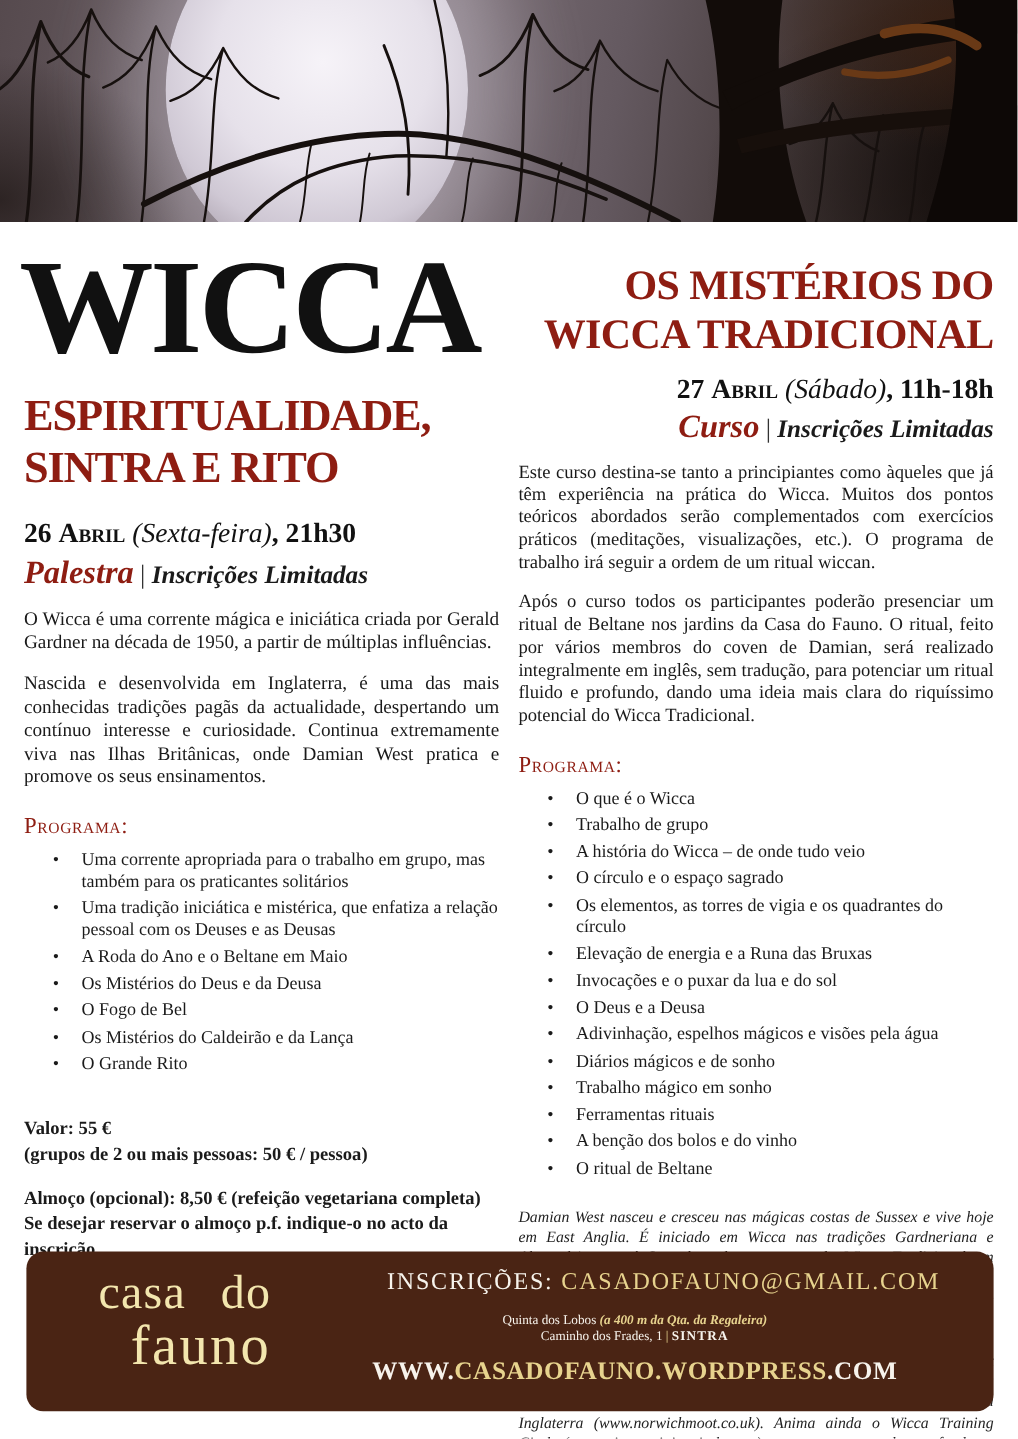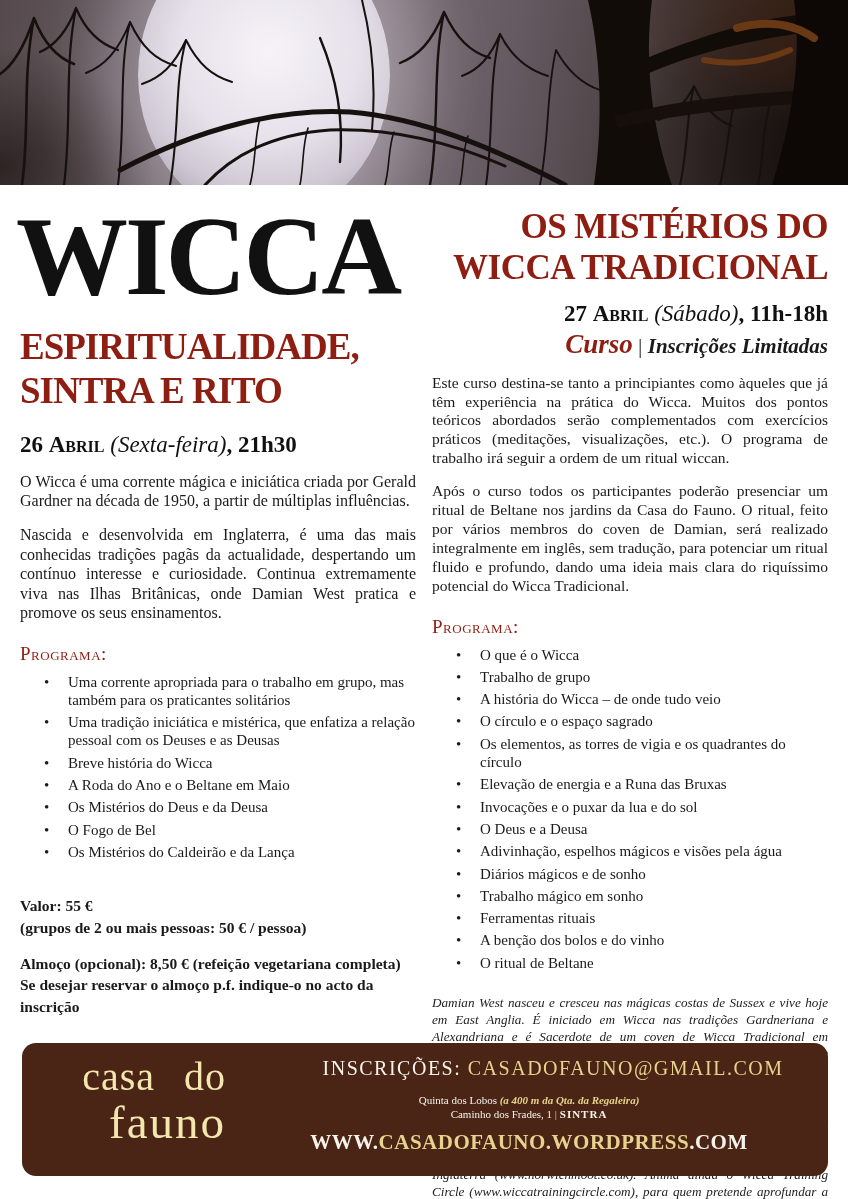--- a/index.html
+++ b/index.html
@@ -51,7 +51,7 @@
   .lunch{margin-top:14px;font-weight:bold;font-size:15.5px;line-height:1.4;}
 
   .right-head{text-align:right;}
-  .right-title{margin:4px 0 0;font-size:35px;line-height:1.18;font-weight:bold;
+  .right-title{margin:15px 0 0;font-size:35px;line-height:1.18;font-weight:bold;
                letter-spacing:-.5px;color:#8e1d12;}
   .col-right .dateline{margin-top:12px;}
   .col-right .typeline{margin-top:2px;}

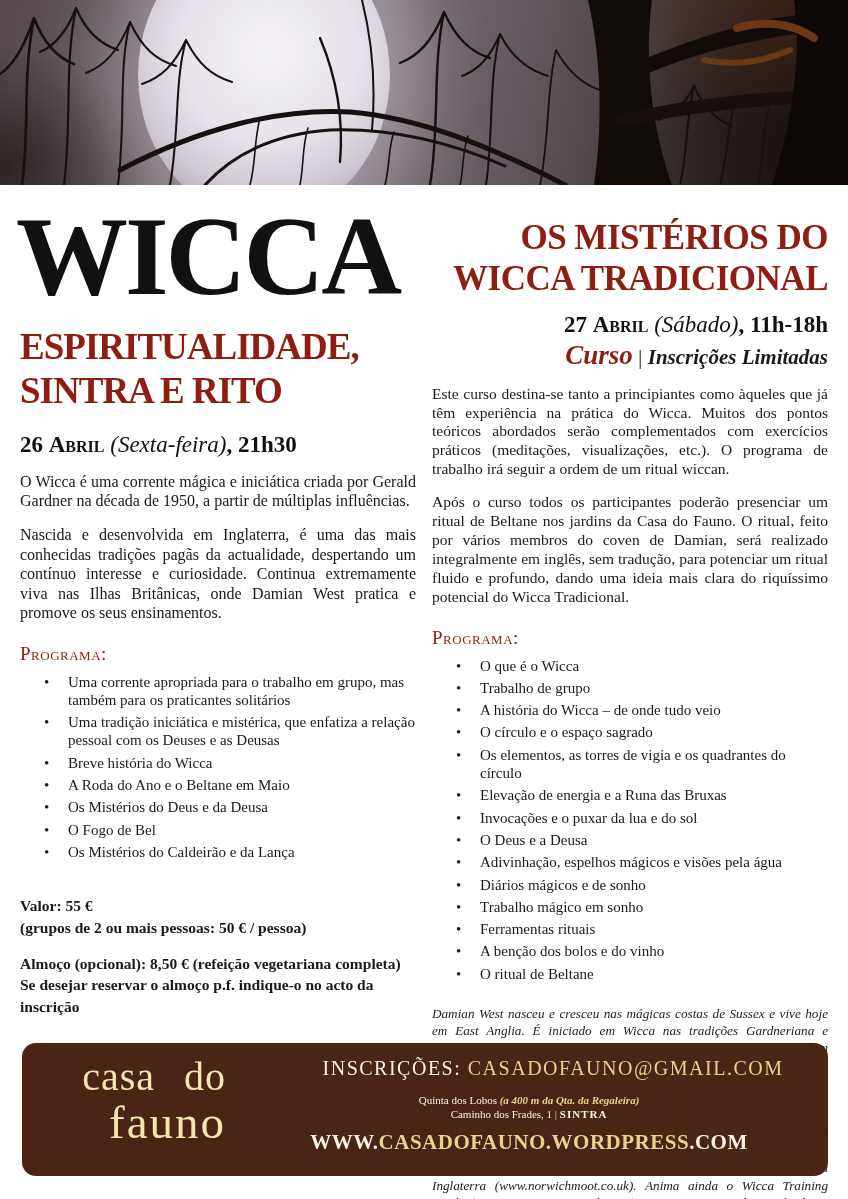--- a/index.html
+++ b/index.html
@@ -125,6 +125,11 @@
       <span class="b sc">Abril</span><span class="i"> (Sexta-feira)</span><span class="b">, 21h30</span>
     </div>
 
+    <div class="typeline">
+      <span class="type-label">Palestra</span>
+      <span class="type-sep">|</span>
+      <span class="type-note">Inscrições Limitadas</span>
+    </div>
 
     <p class="para">O Wicca é uma corrente mágica e iniciática criada por Gerald Gardner na década de 1950, a partir de múltiplas influências.</p>
     <p class="para">Nascida e desenvolvida em Inglaterra, é uma das mais conhecidas tradições pagãs da actualidade, despertando um contínuo interesse e curiosidade. Continua extremamente viva nas Ilhas Britânicas, onde Damian West pratica e promove os seus ensinamentos.</p>

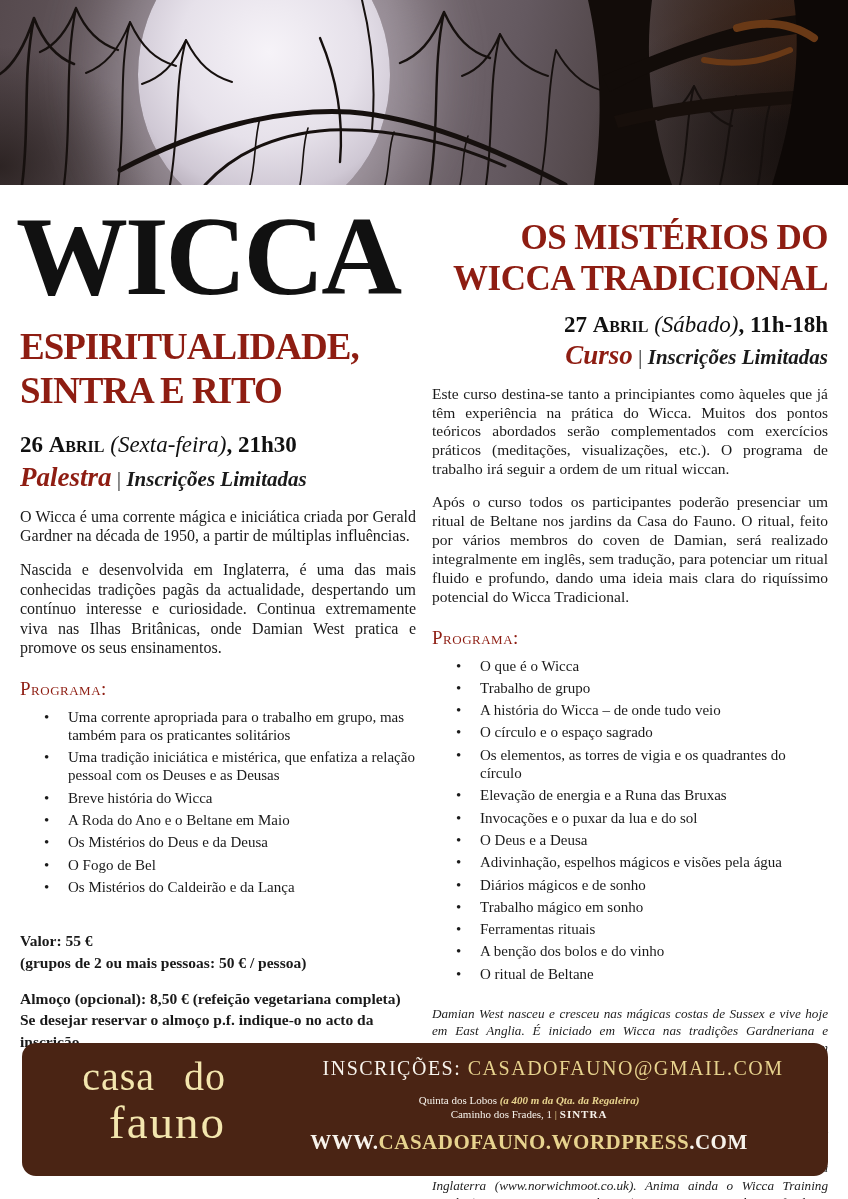--- a/index.html
+++ b/index.html
@@ -138,7 +138,6 @@
     <ul class="prog-list">
       <li>Uma corrente apropriada para o trabalho em grupo, mas também para os praticantes solitários</li>
       <li>Uma tradição iniciática e mistérica, que enfatiza a relação pessoal com os Deuses e as Deusas</li>
-      <li>Breve história do Wicca</li>
       <li>A Roda do Ano e o Beltane em Maio</li>
       <li>Os Mistérios do Deus e da Deusa</li>
       <li>O Fogo de Bel</li>

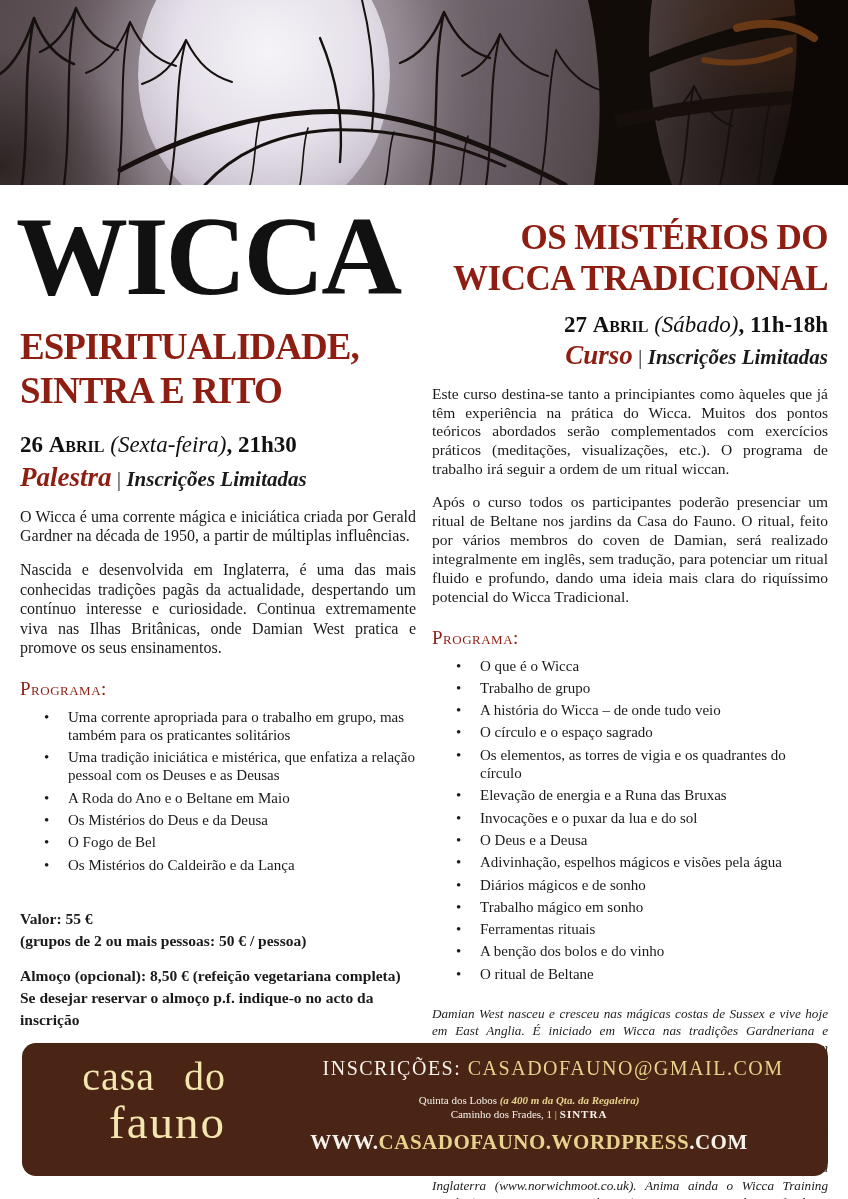--- a/index.html
+++ b/index.html
@@ -142,6 +142,7 @@
       <li>Os Mistérios do Deus e da Deusa</li>
       <li>O Fogo de Bel</li>
       <li>Os Mistérios do Caldeirão e da Lança</li>
+      <li>O Grande Rito</li>
     </ul>
 
     <div class="pricing">

